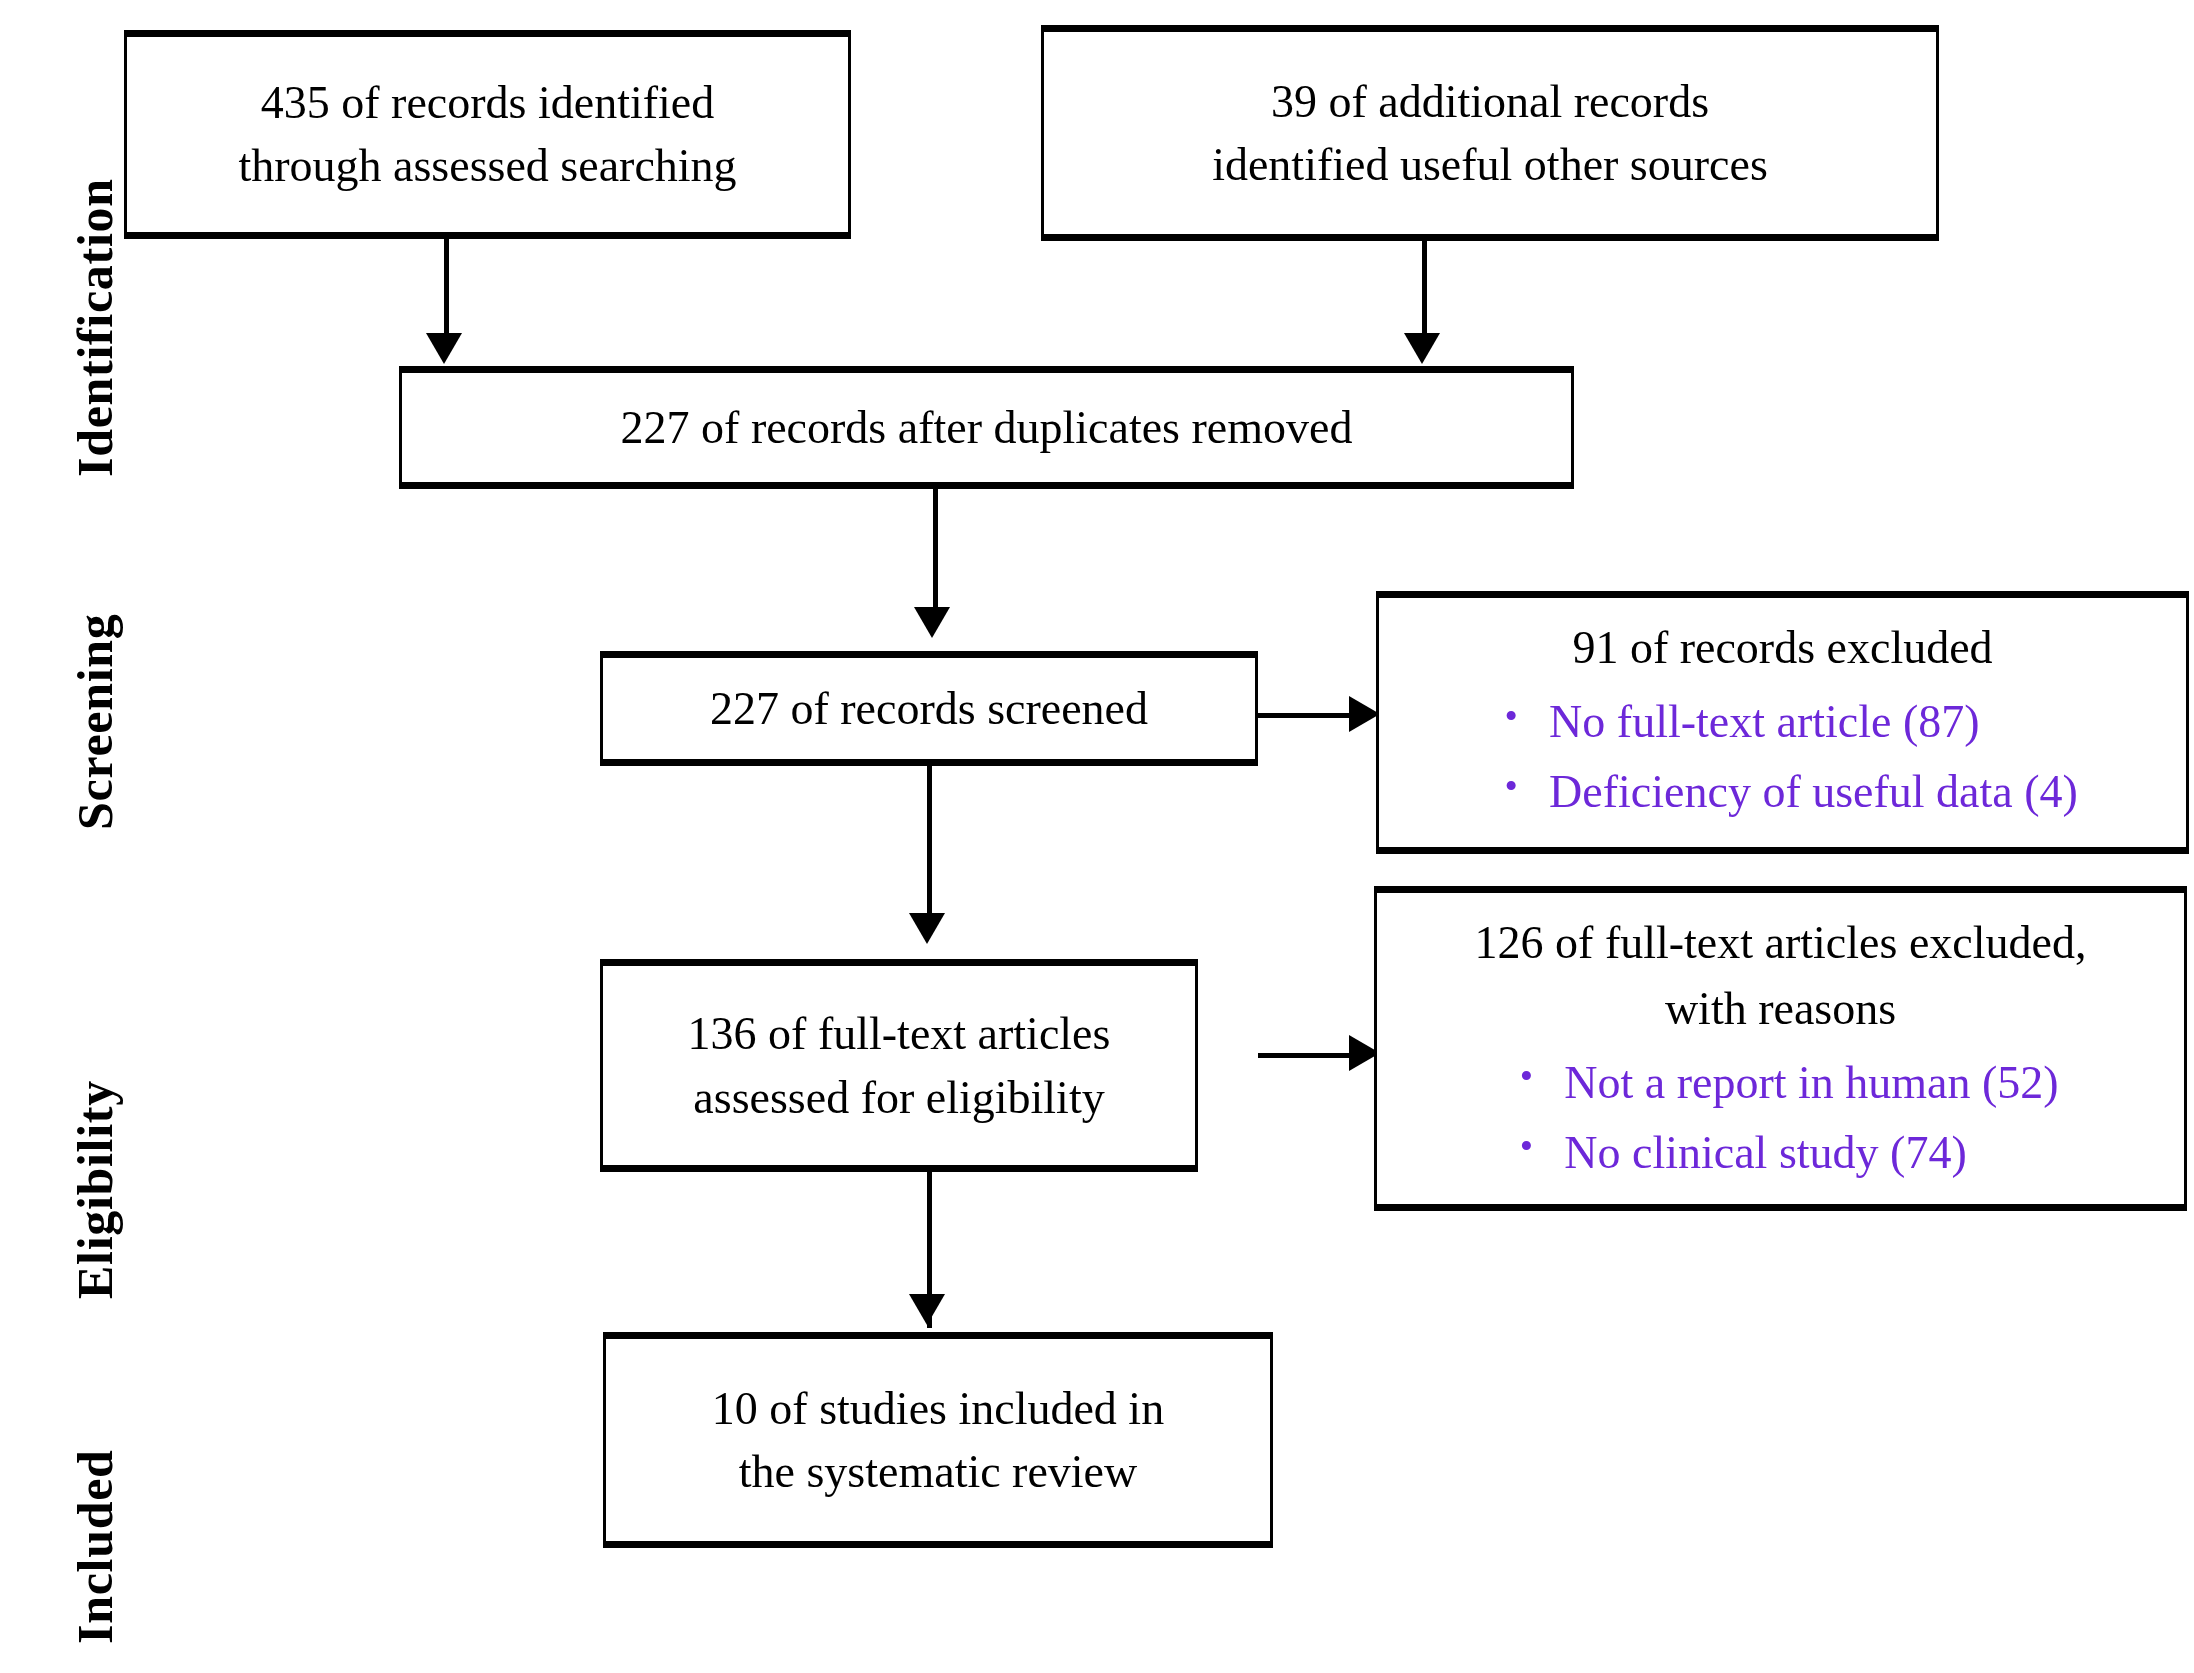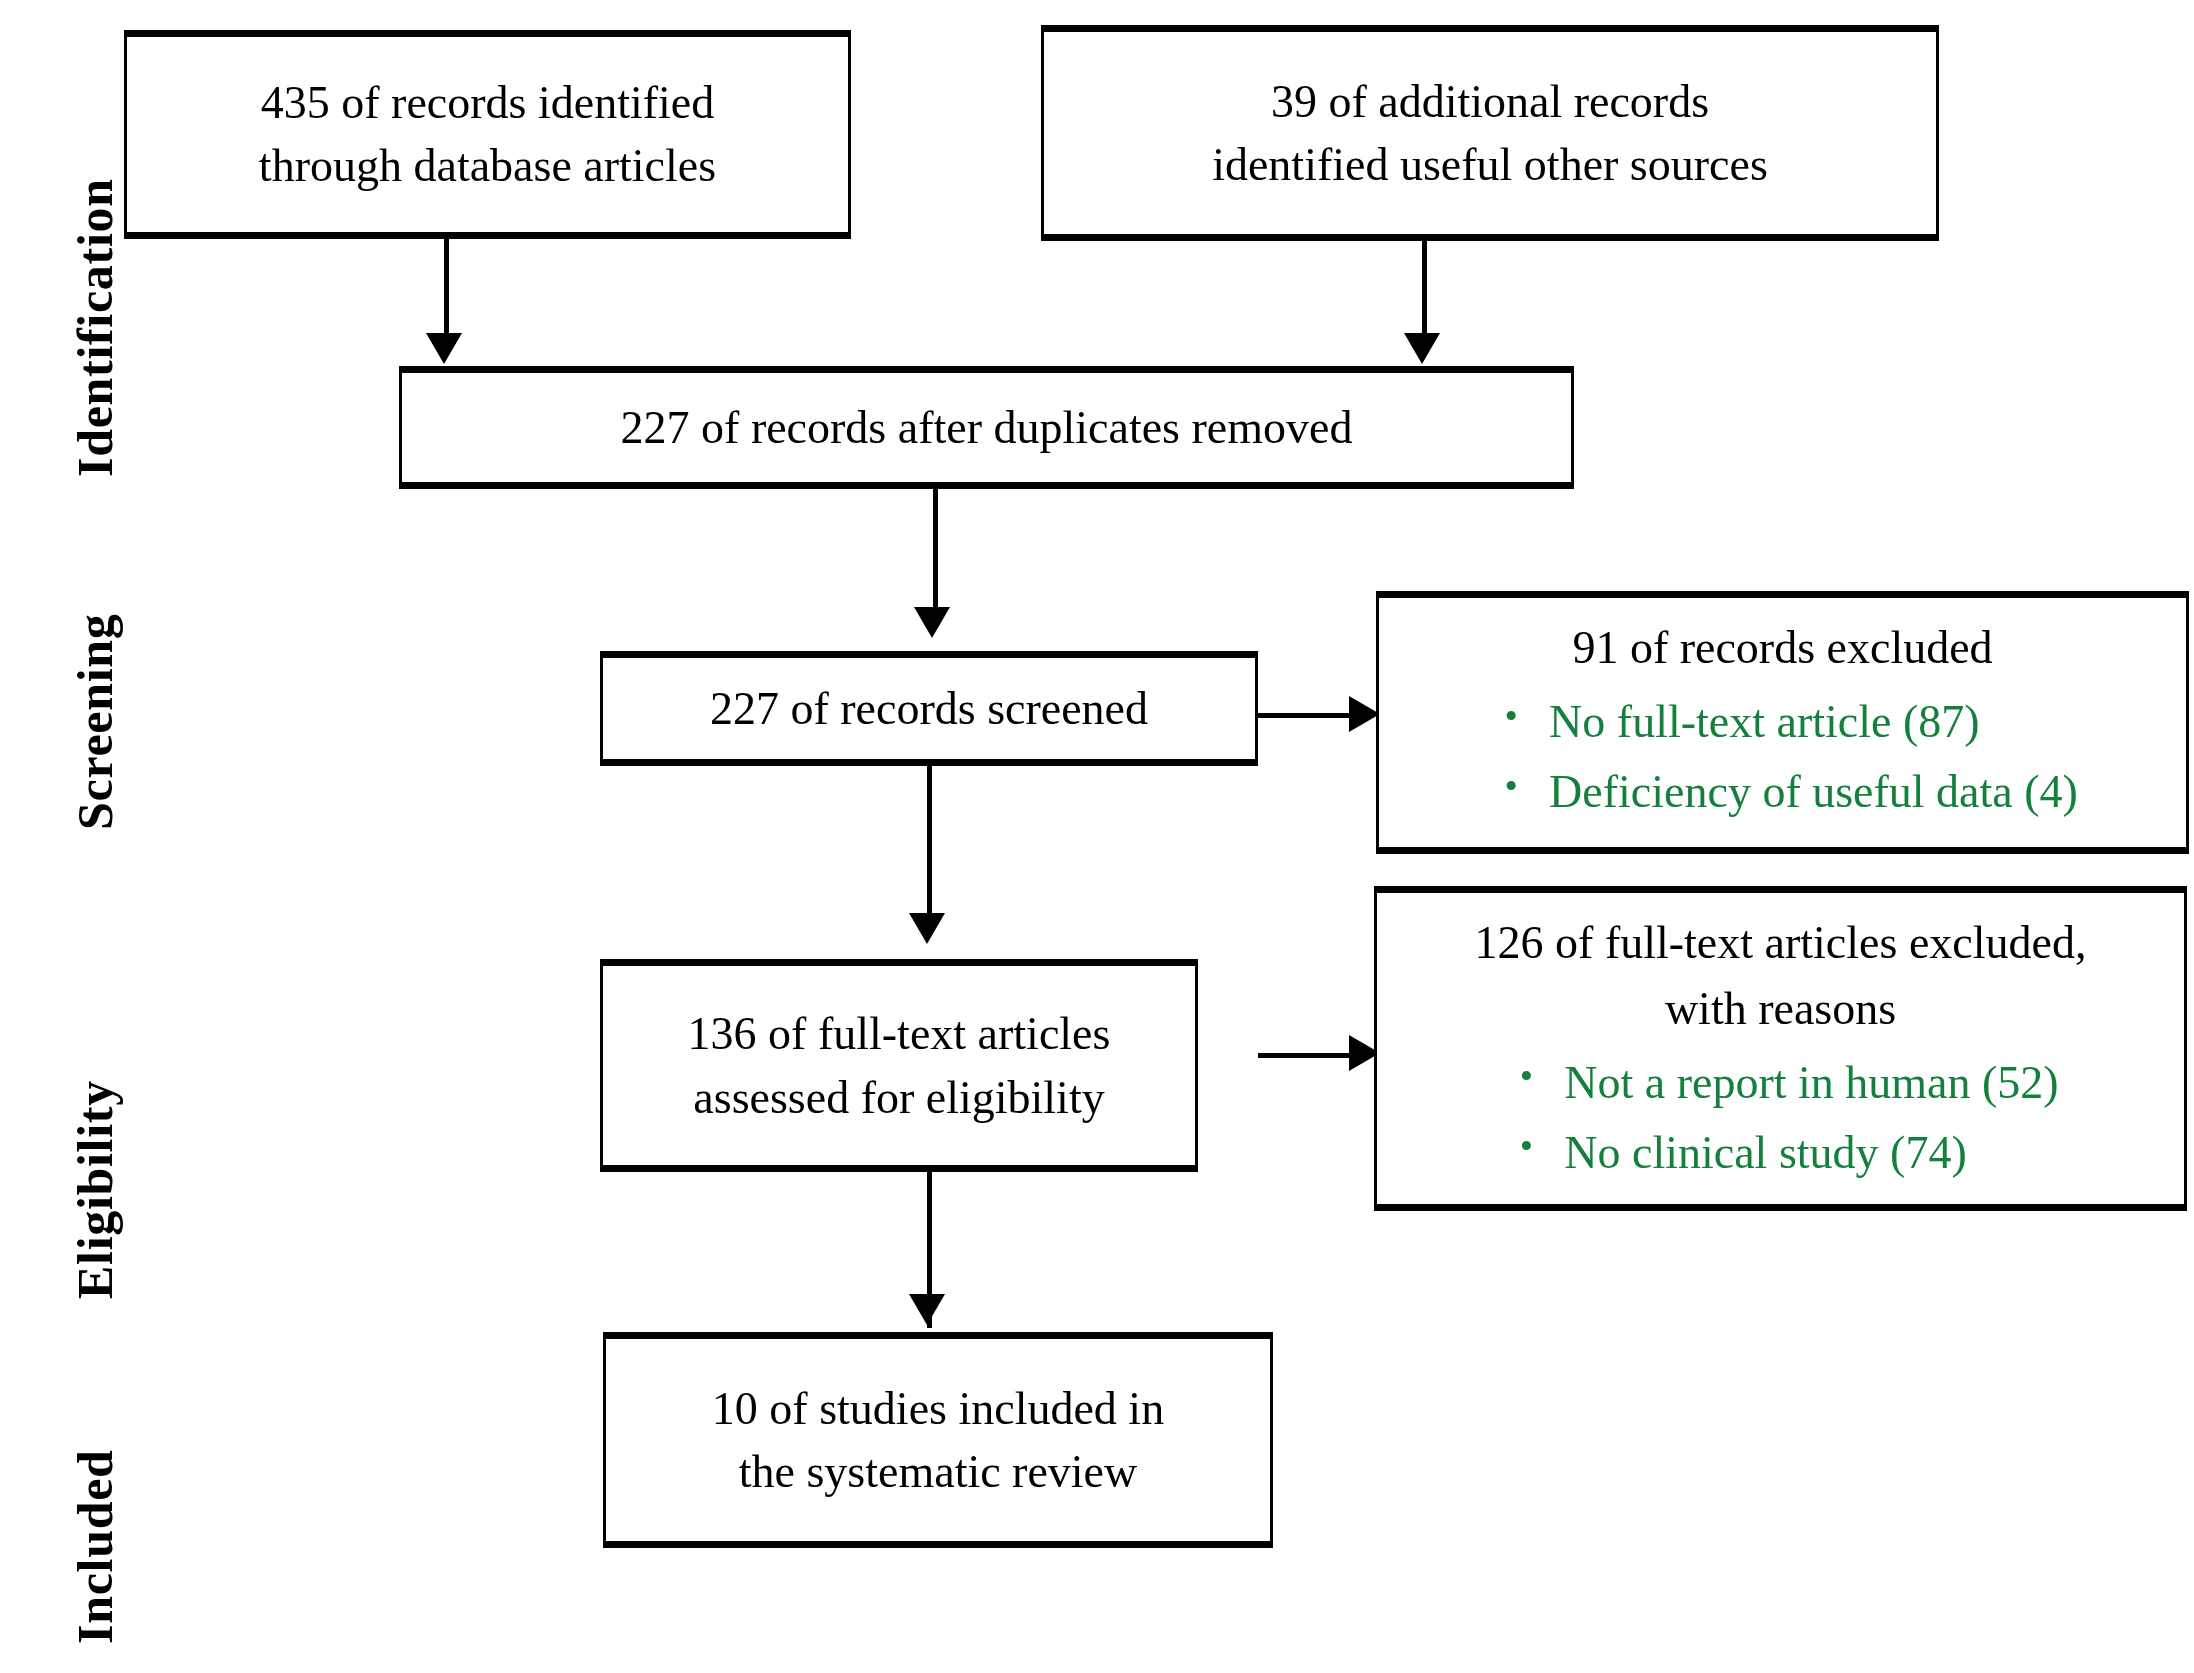--- a/index.html
+++ b/index.html
@@ -137,7 +137,7 @@
 
   <div class="fbox thick" style="left:124px; top:23.5px; width:727px; height:209px;">
     <span class="line">435 of records identified</span>
-    <span class="line">through database articles</span>
+    <span class="line">through assessed searching</span>
   </div>
 
   <div class="fbox thick" style="left:1041px; top:19px; width:898px; height:216px;">

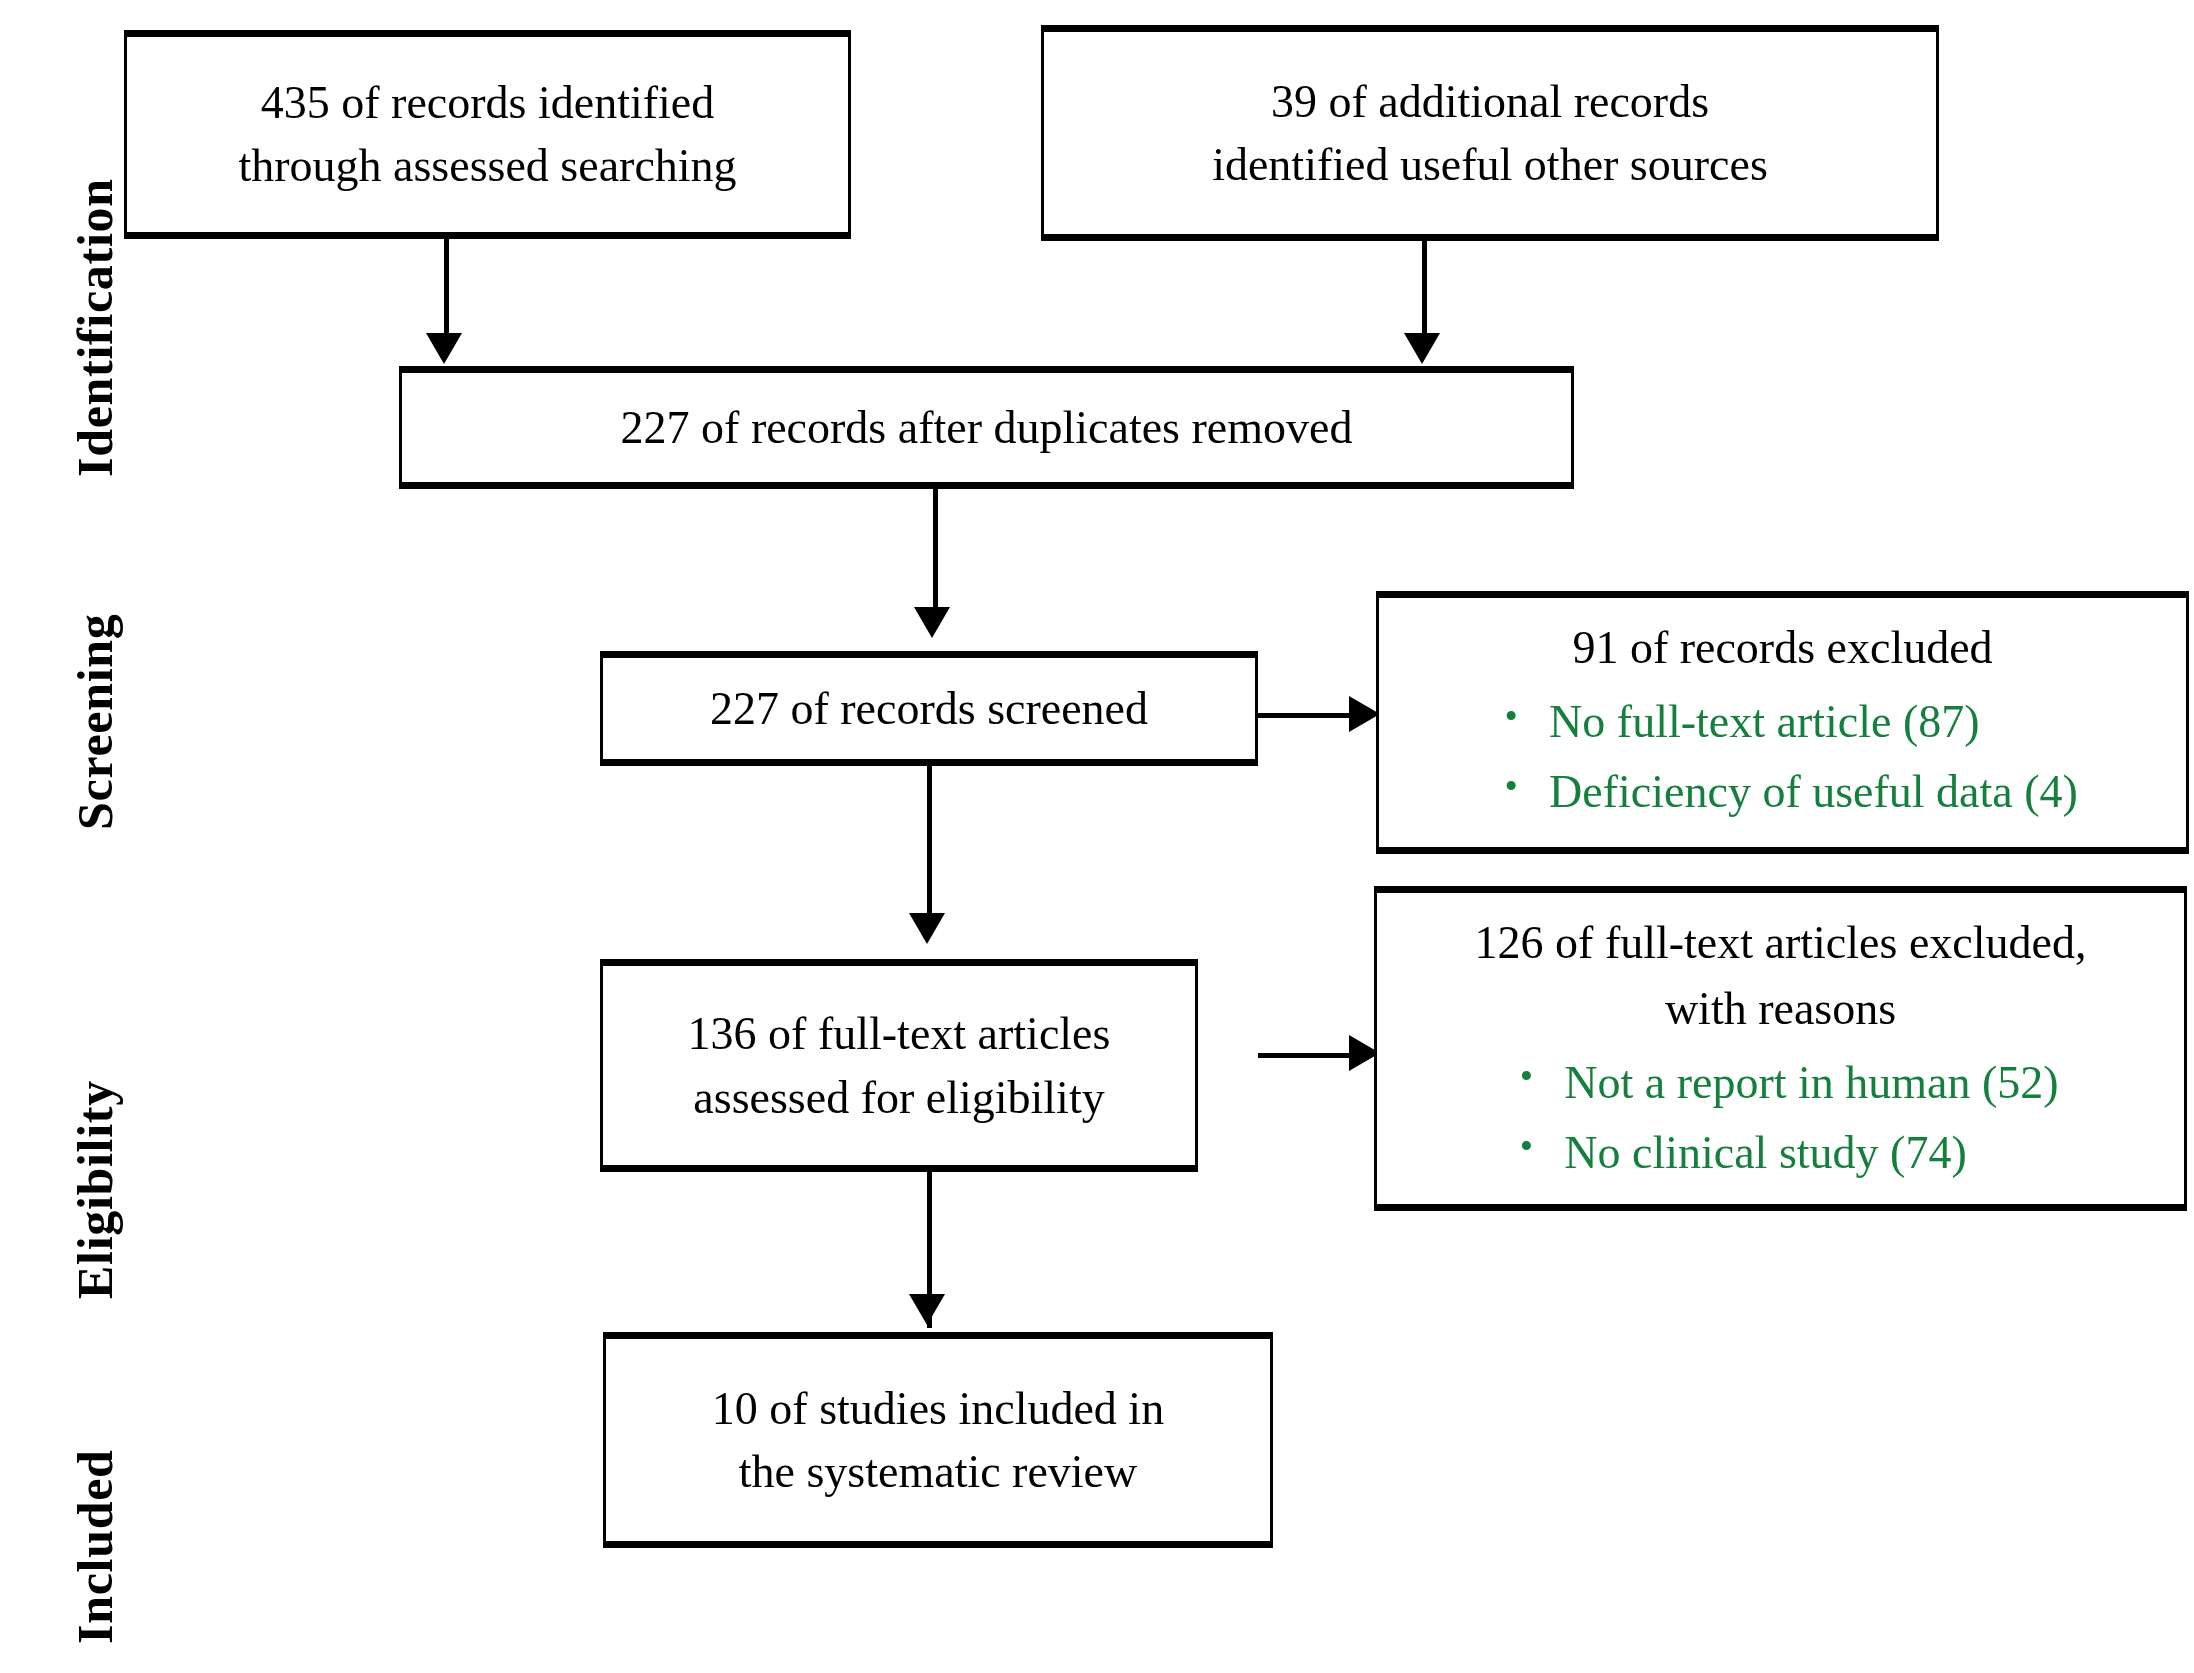--- a/index.html
+++ b/index.html
@@ -83,7 +83,7 @@
     font-size: 46px;
     line-height: 1.52;
     white-space: nowrap;
-    color: #15803d;
+    color: #6d28d9;
   }
   .fbox.excl li::before {
     content: "\2022";

